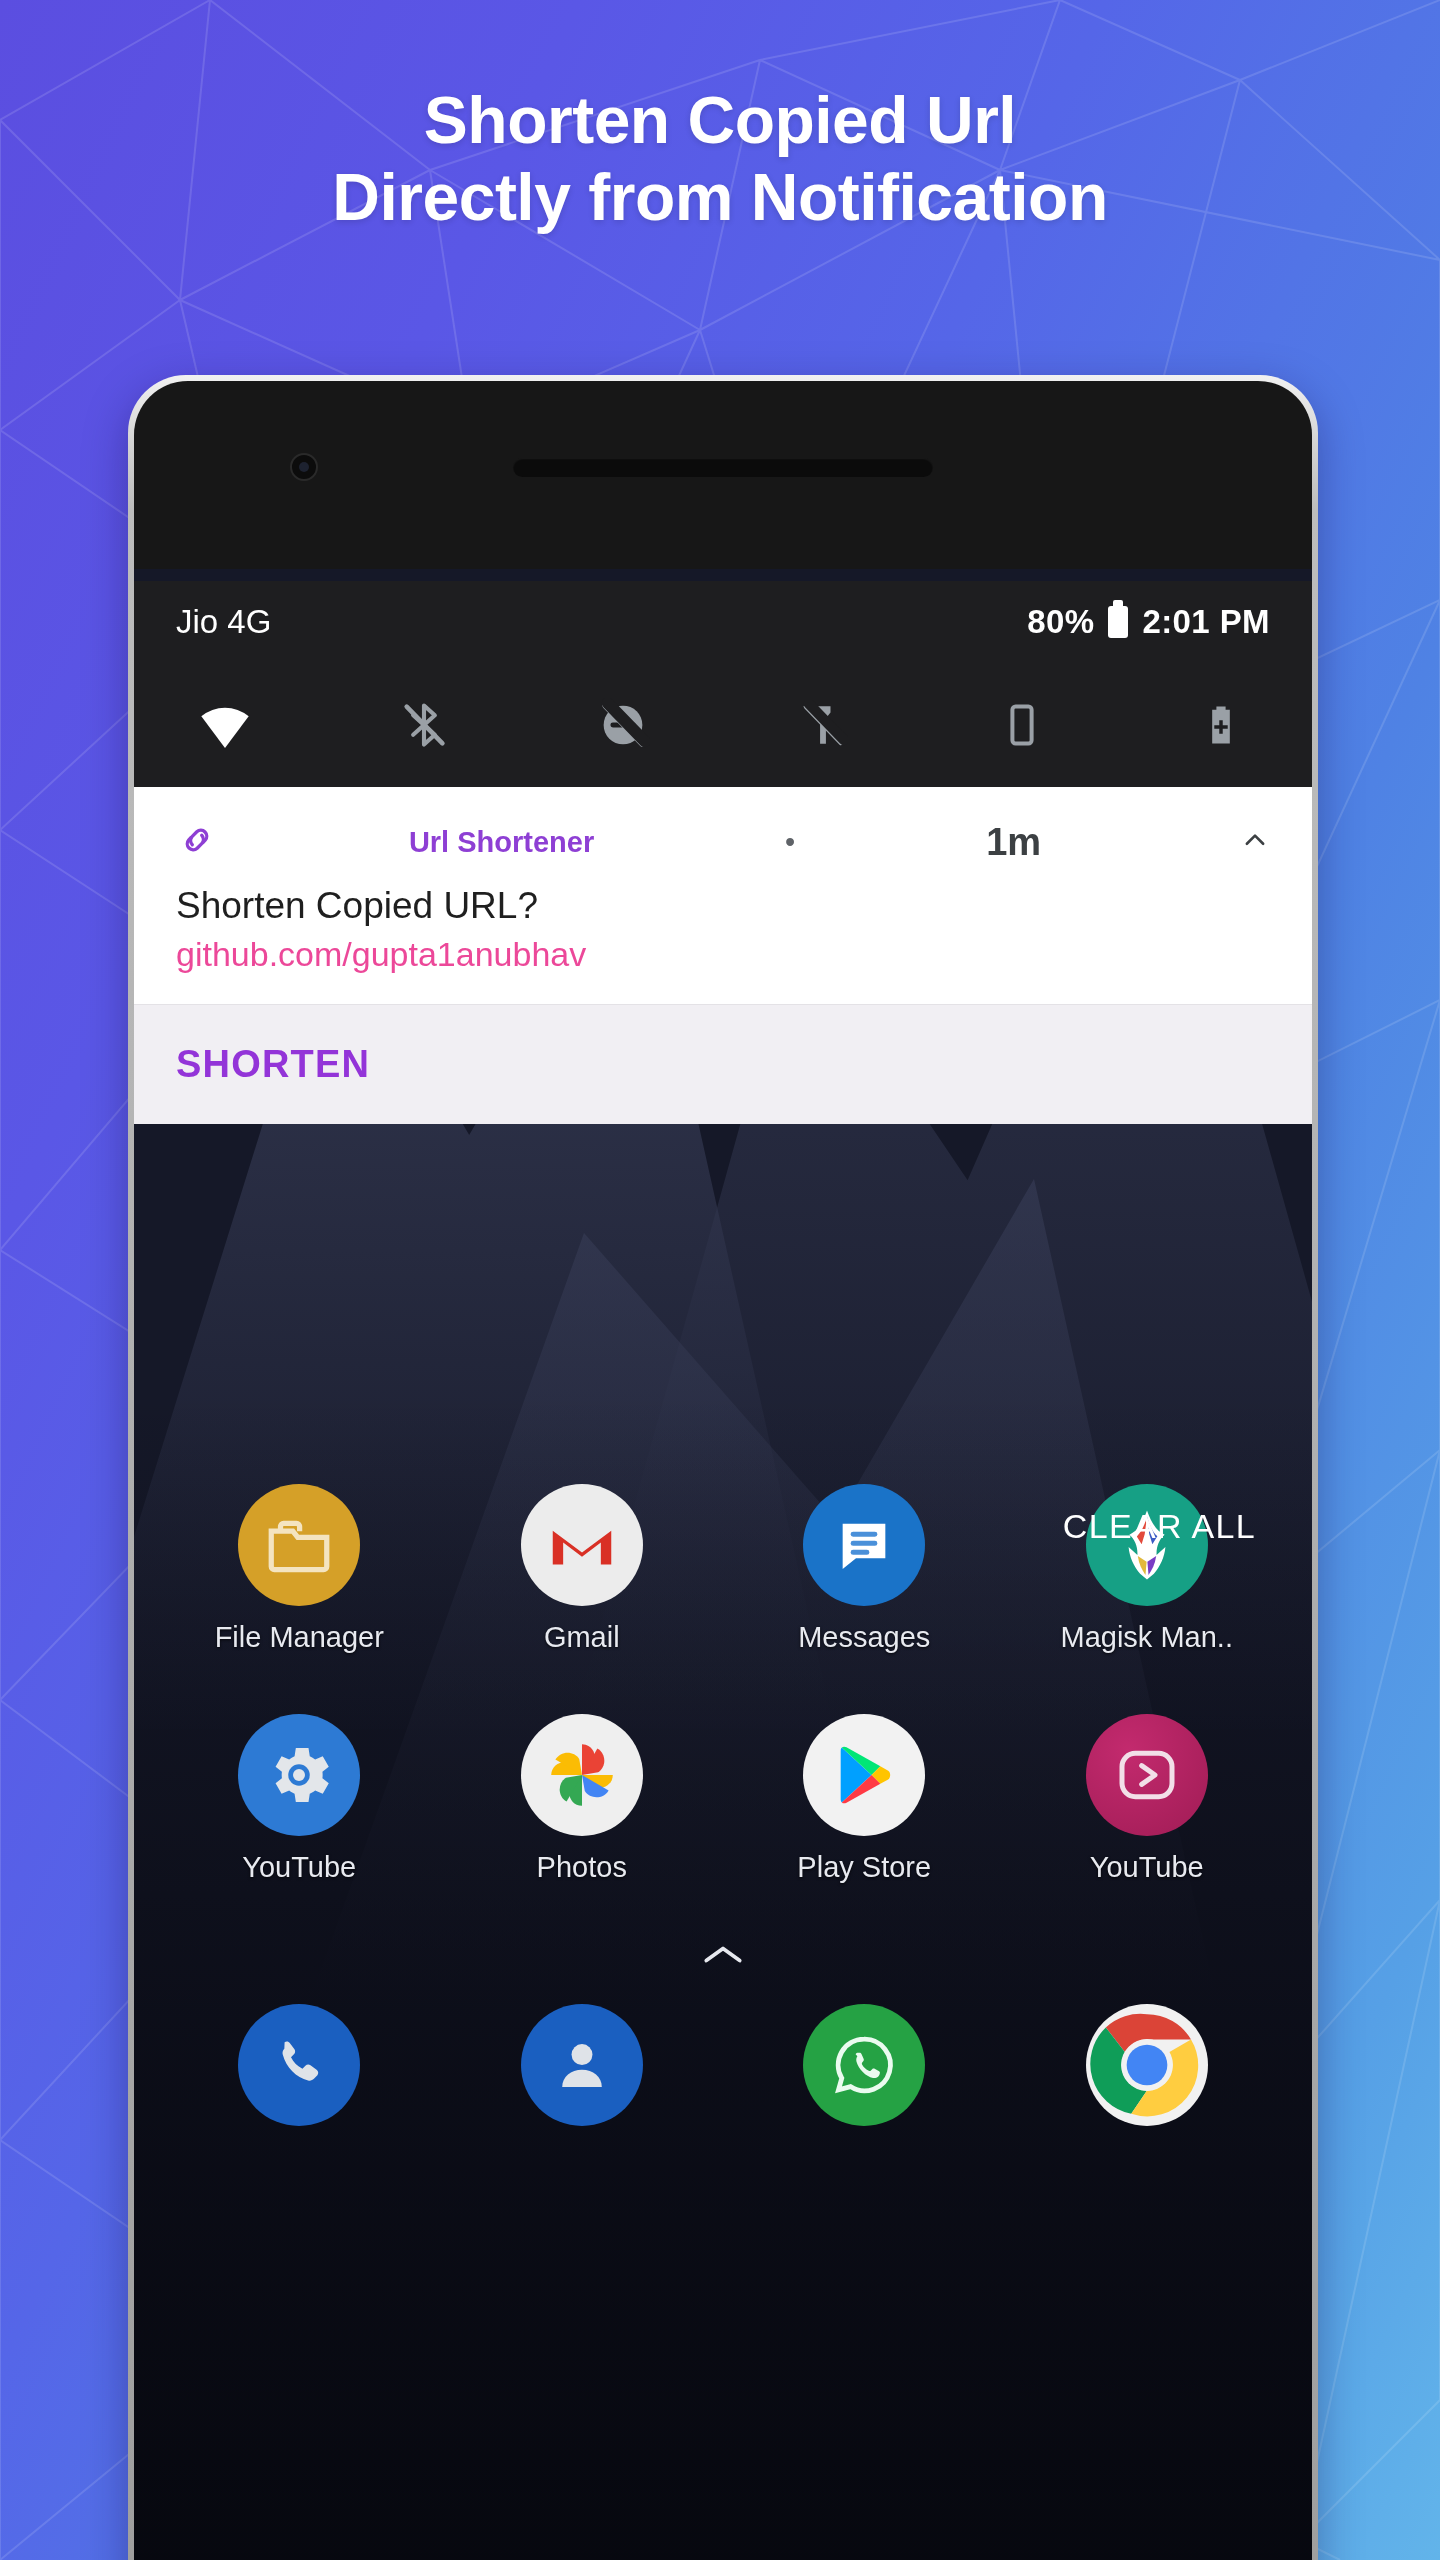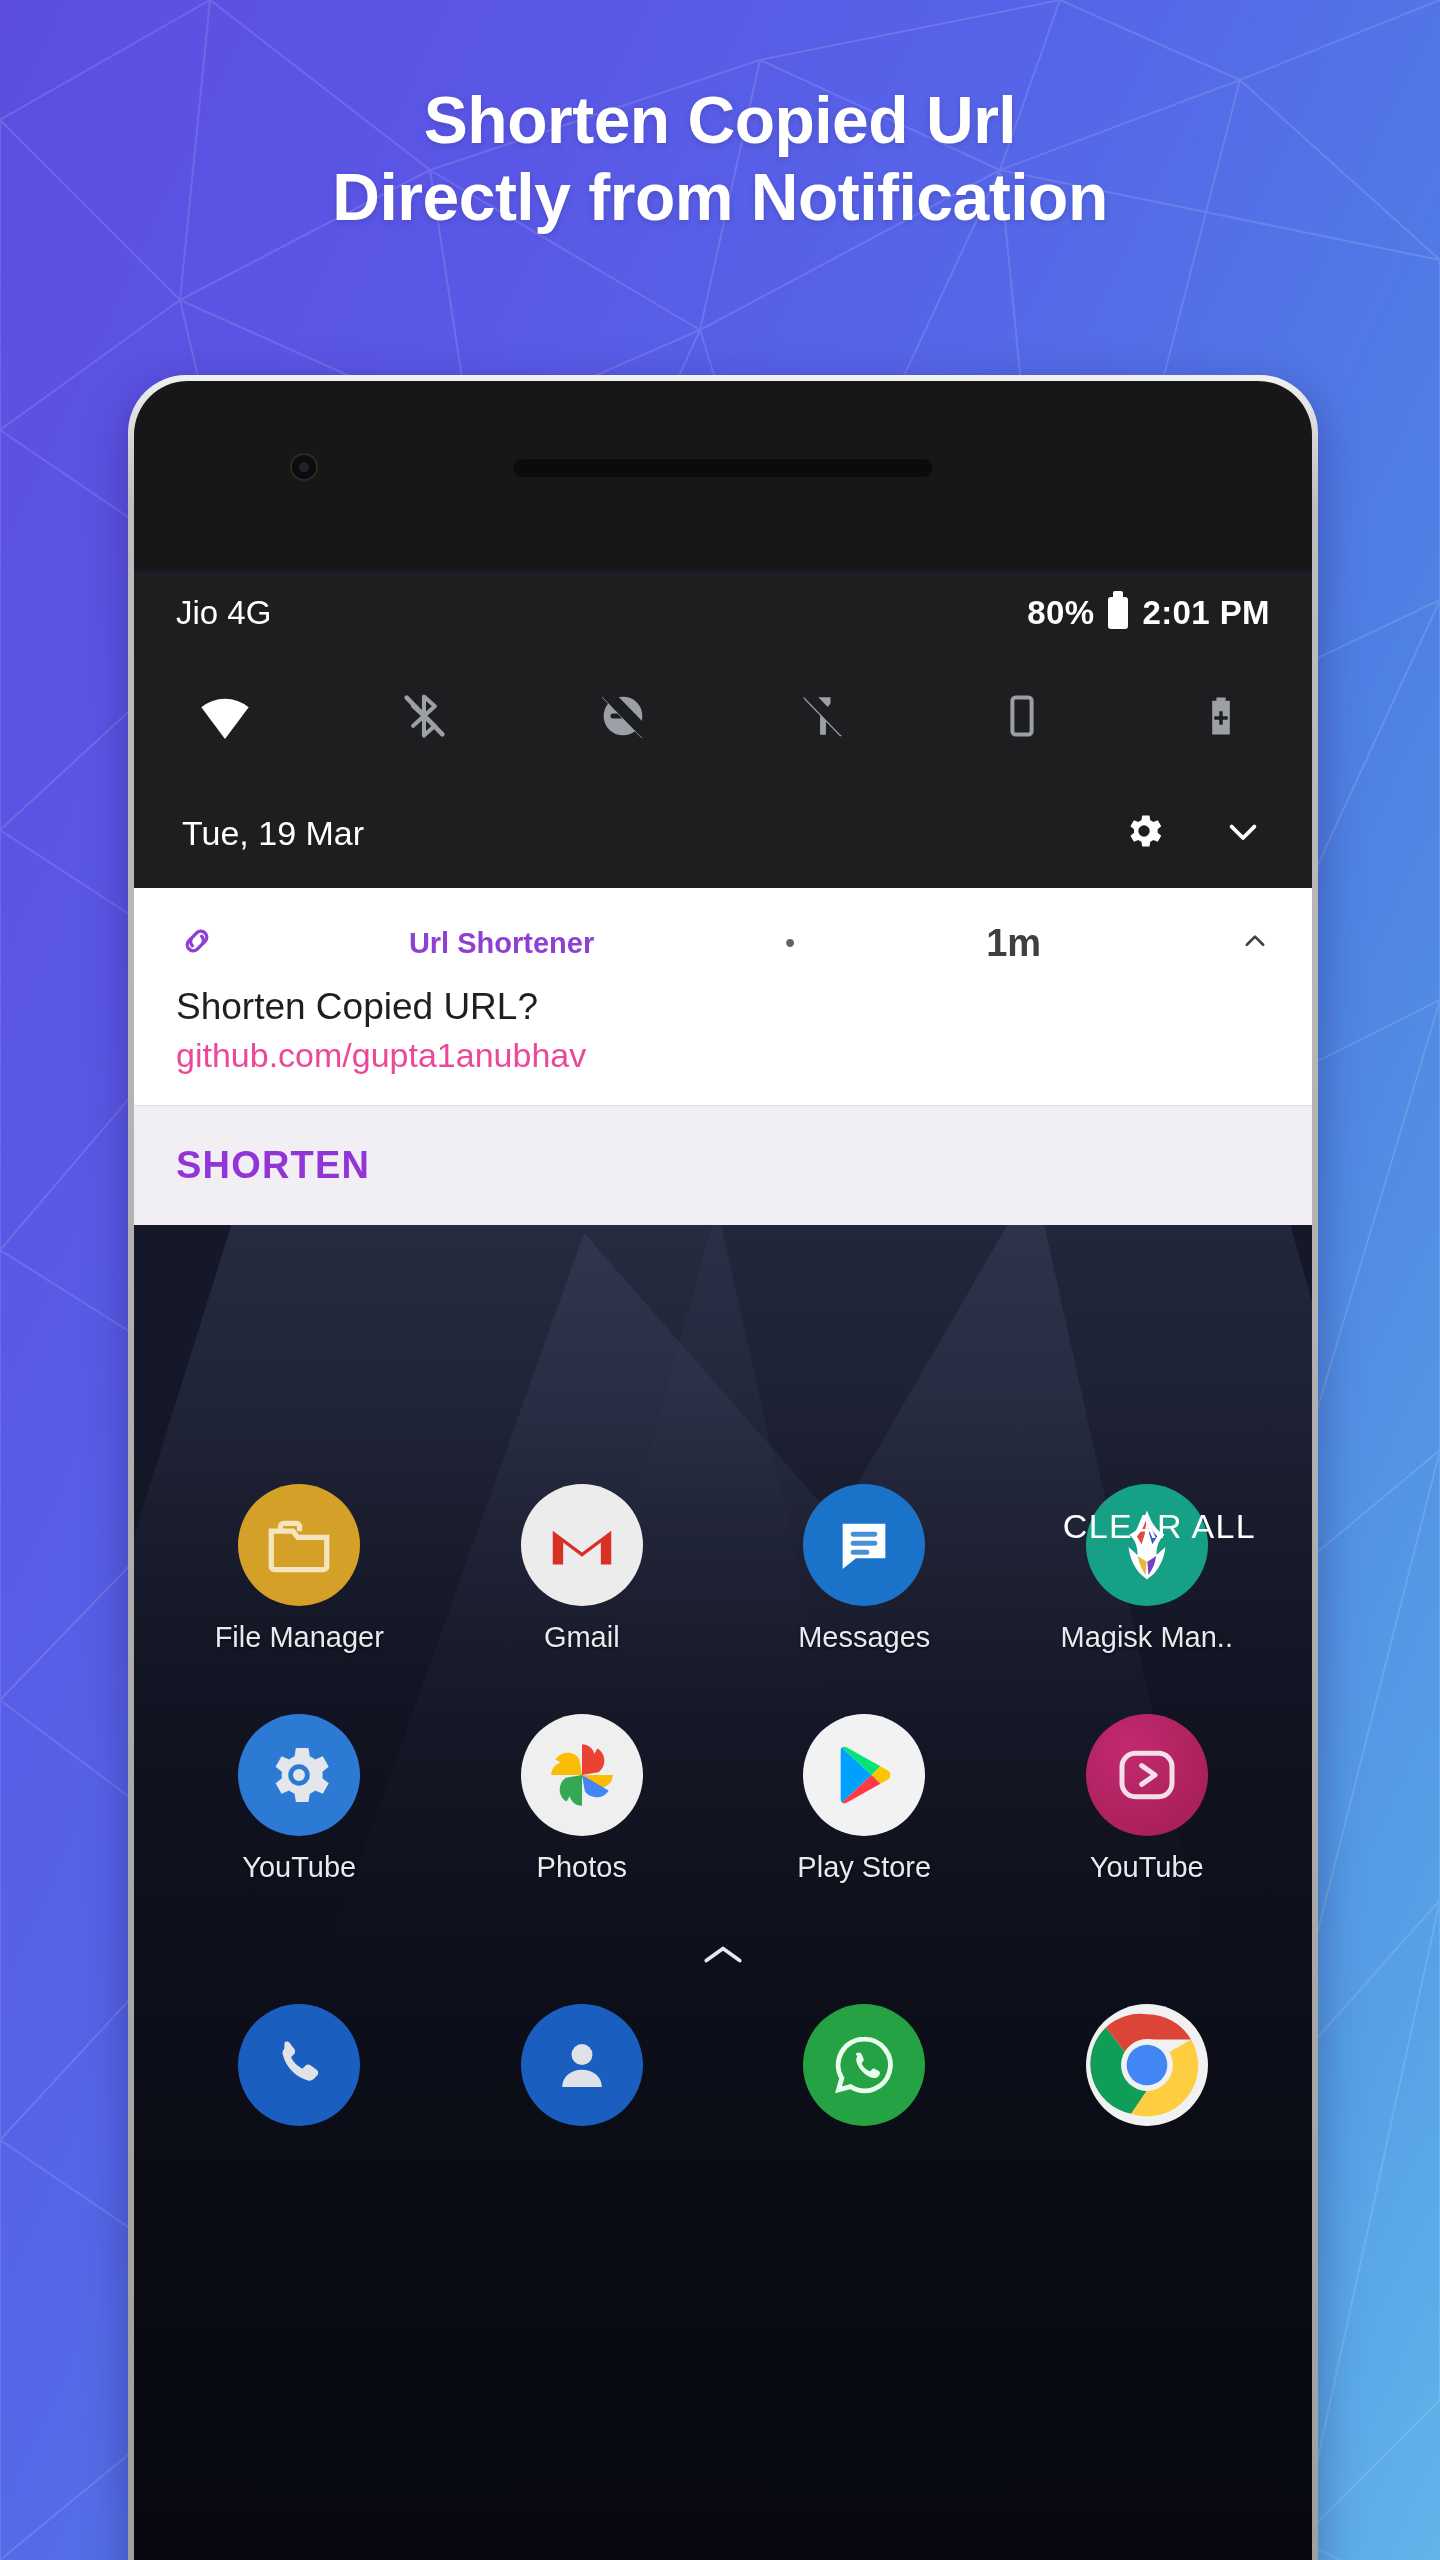--- a/index.html
+++ b/index.html
@@ -141,7 +141,7 @@
   
   #shade {
     position: absolute;
-    left: 0; top: 3px; right: 0;
+    left: 0; top: 12px; right: 0;
     background: #1e1e20;
     z-index: 4;
   }

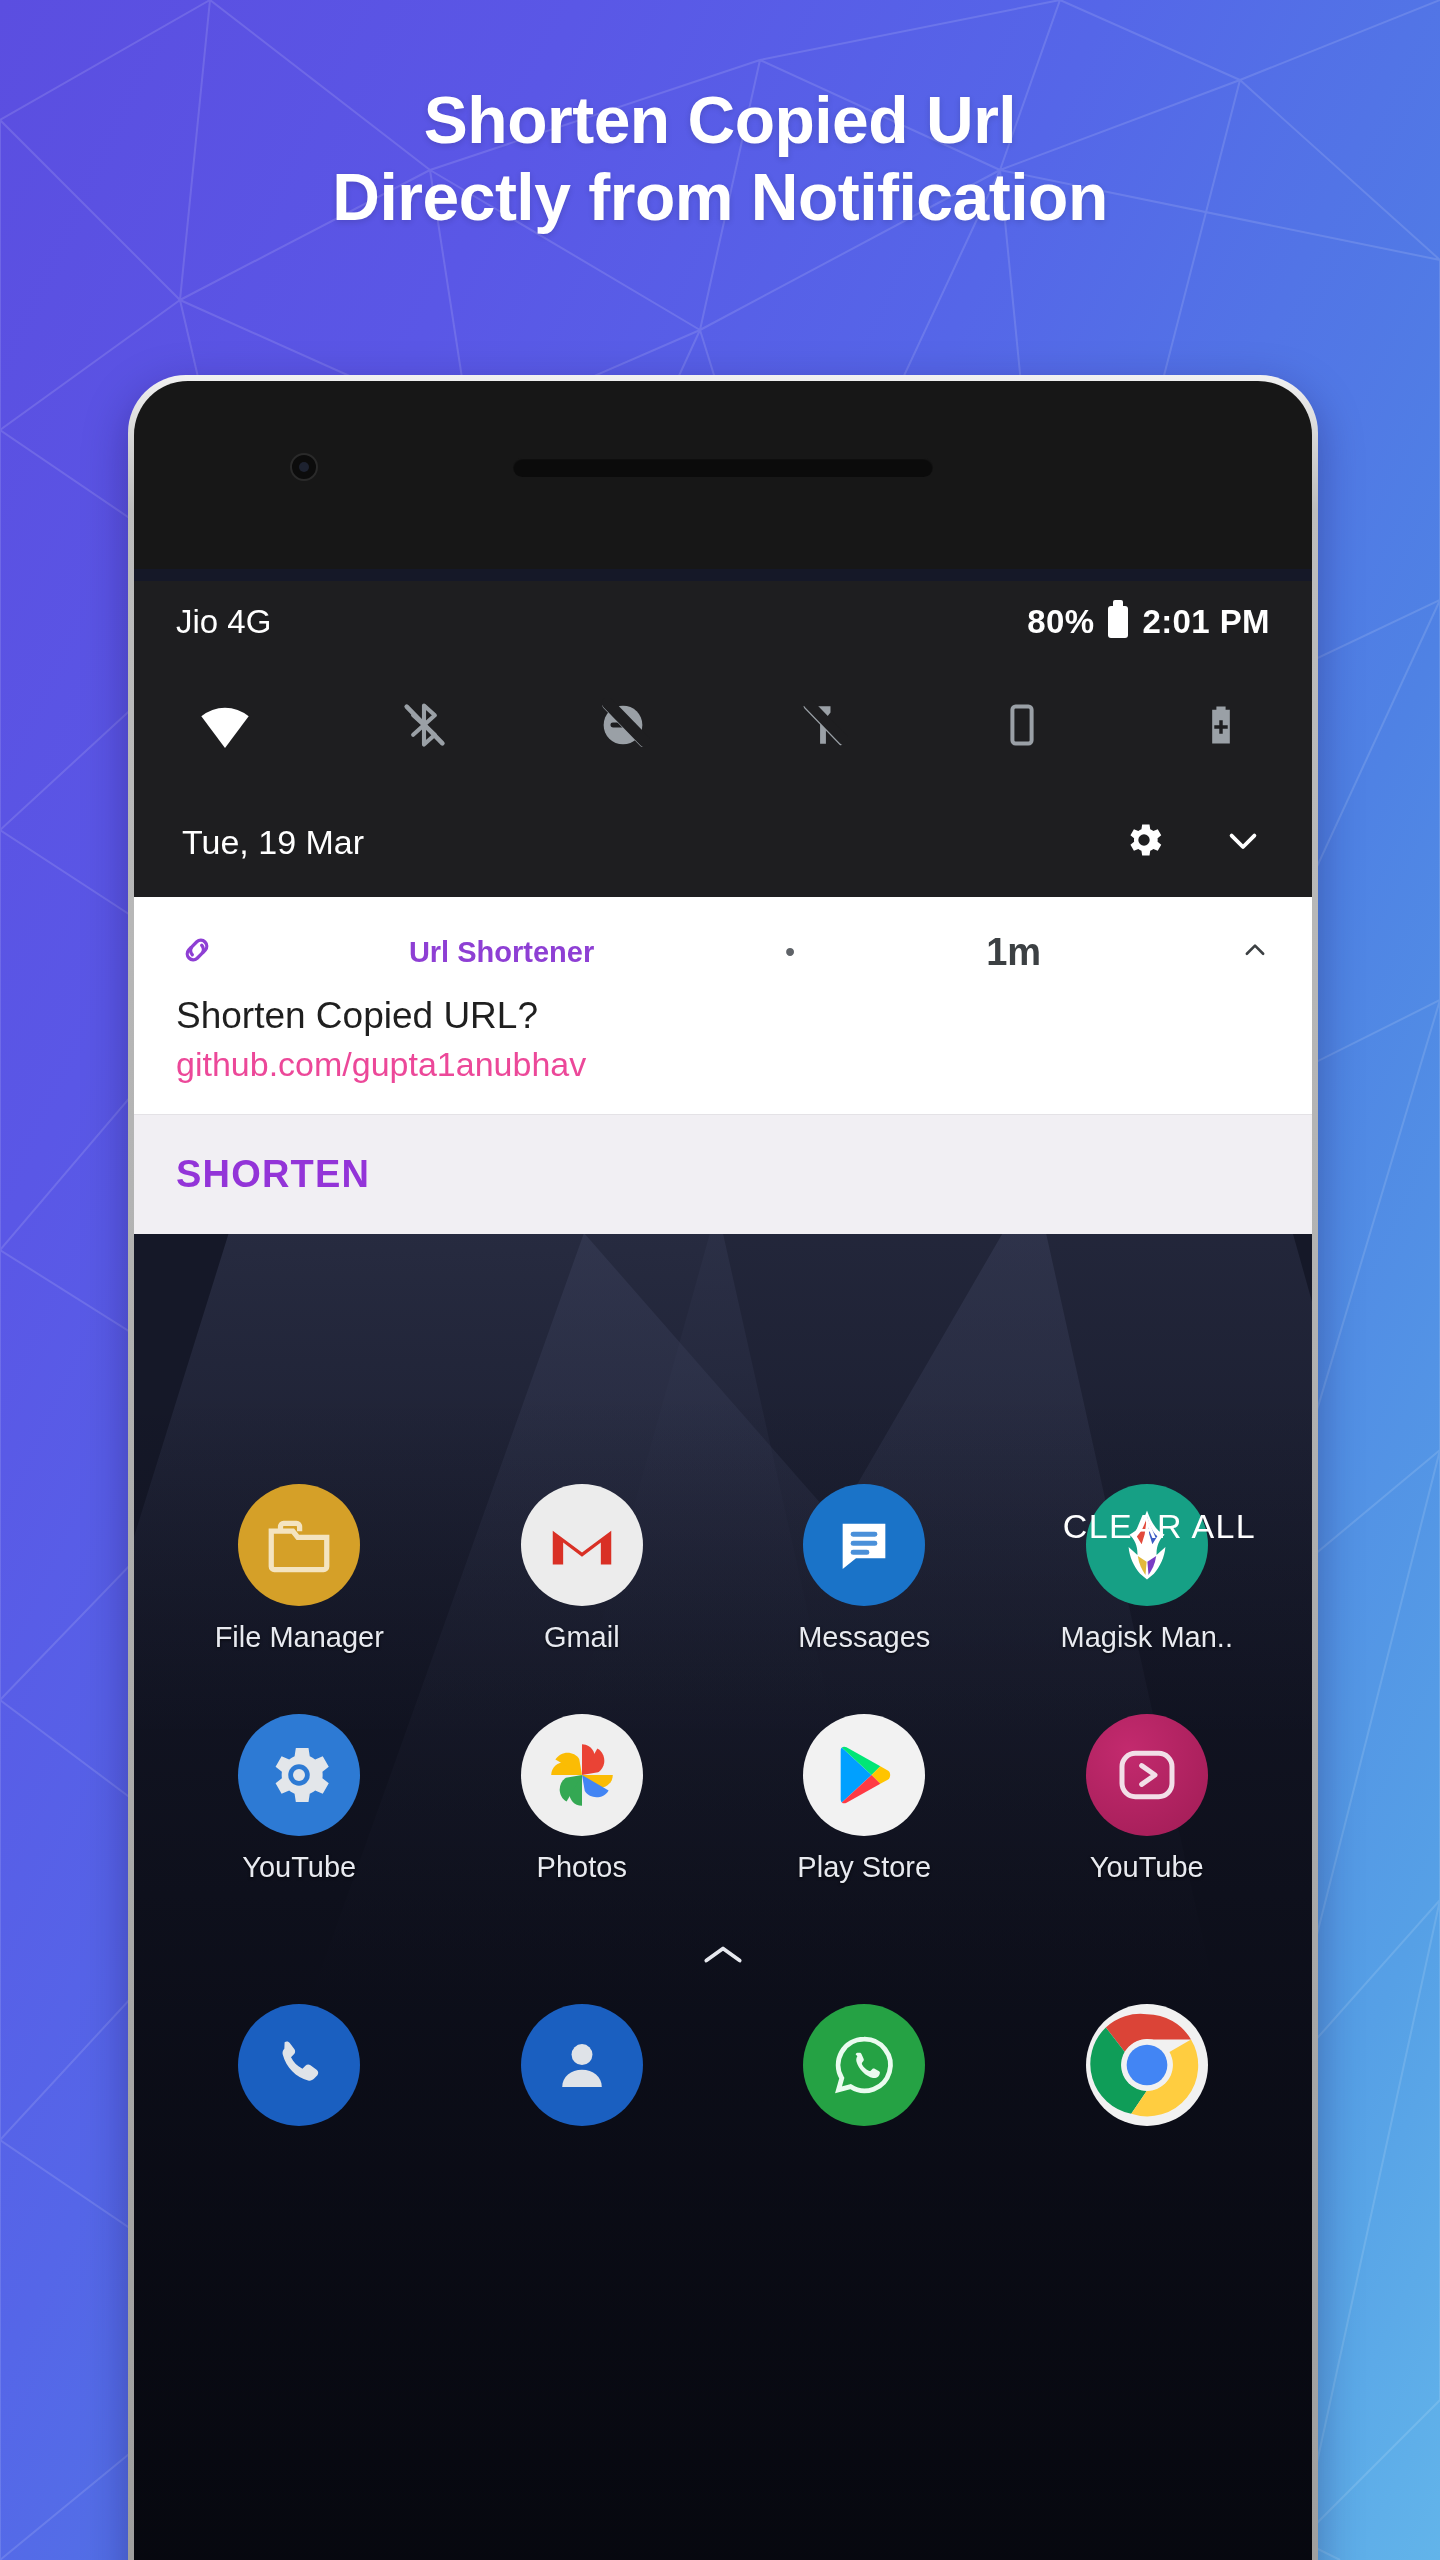--- a/index.html
+++ b/index.html
@@ -541,22 +541,6 @@
             </div>
           </div>
 
-          <div id="date-row">
-            <div id="date-text">Tue, 19 Mar</div>
-            <div id="date-actions">
-              <span>
-                <svg width="44" height="44" viewBox="0 0 24 24" fill="#ffffff">
-                  <path d="M19.4 13a7.6 7.6 0 0 0 0-2l2-1.6-1.9-3.3-2.4 1a7.5 7.5 0 0 0-1.7-1l-.4-2.6H11l-.4 2.6a7.5 7.5 0 0 0-1.7 1l-2.4-1L4.6 9.4 6.6 11a7.6 7.6 0 0 0 0 2l-2 1.6 1.9 3.3 2.4-1c.5.4 1.1.8 1.7 1l.4 2.6h4l.4-2.6c.6-.2 1.2-.6 1.7-1l2.4 1 1.9-3.3z"></path>
-                  <circle cx="12" cy="12" r="3.1" fill="#1e1e20"></circle>
-                </svg>
-              </span>
-              <span>
-                <svg width="42" height="42" viewBox="0 0 24 24" fill="none" stroke="#ffffff" stroke-width="2.2" stroke-linecap="round" stroke-linejoin="round">
-                  <path d="M5.5 9.5 12 16 18.5 9.5"></path>
-                </svg>
-              </span>
-            </div>
-          </div>
 
           <div id="notif-card">
             <div id="notif-main">

